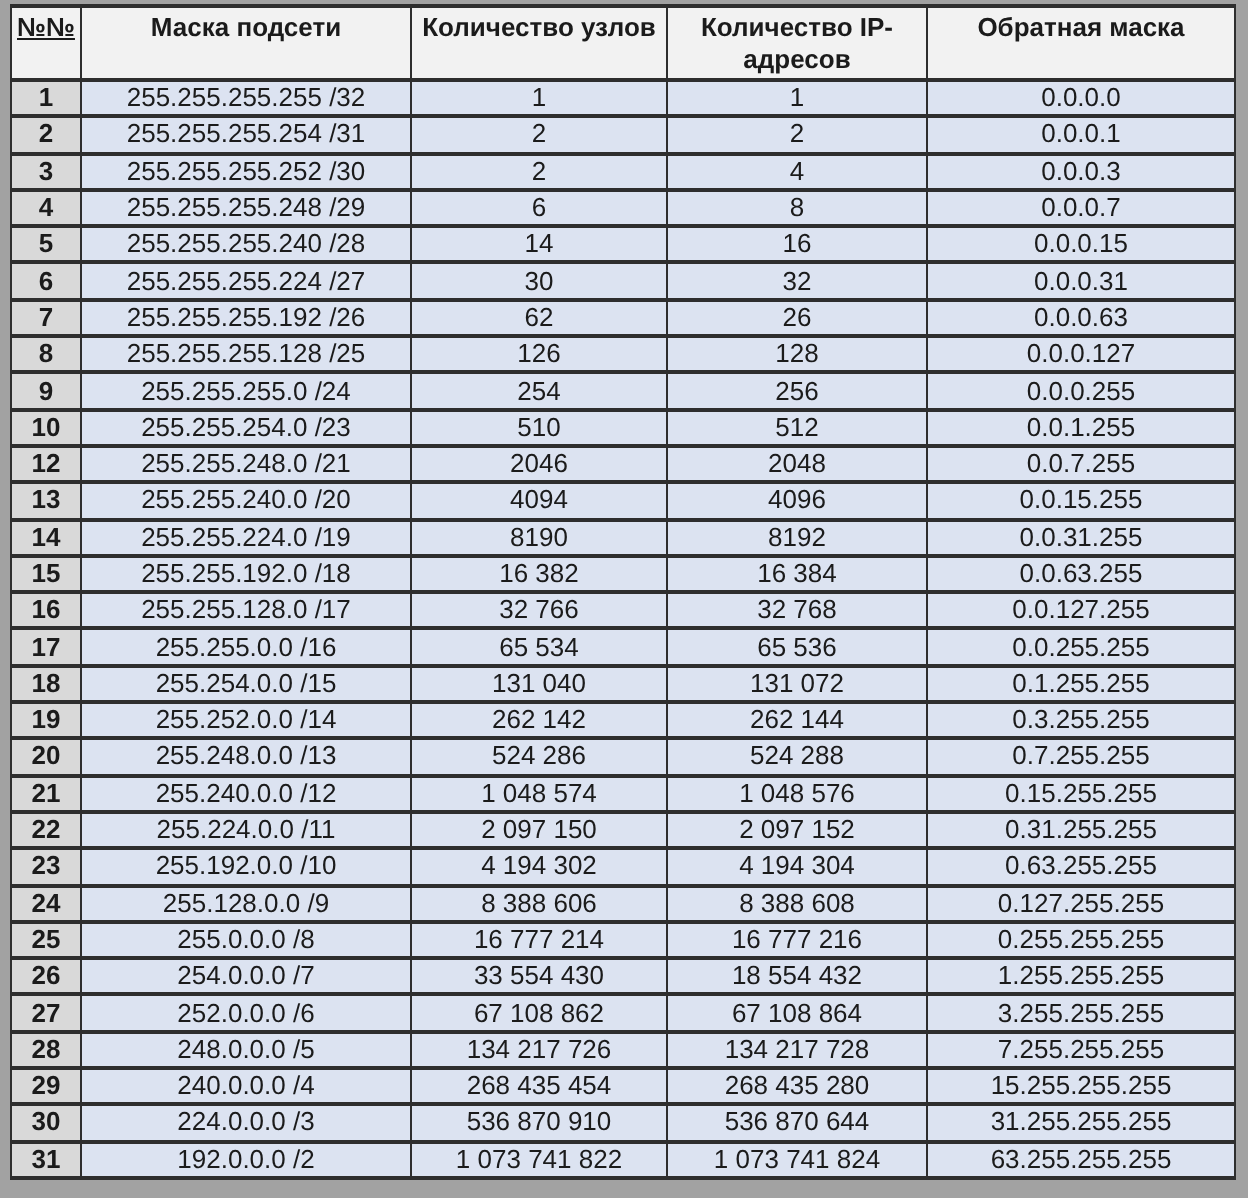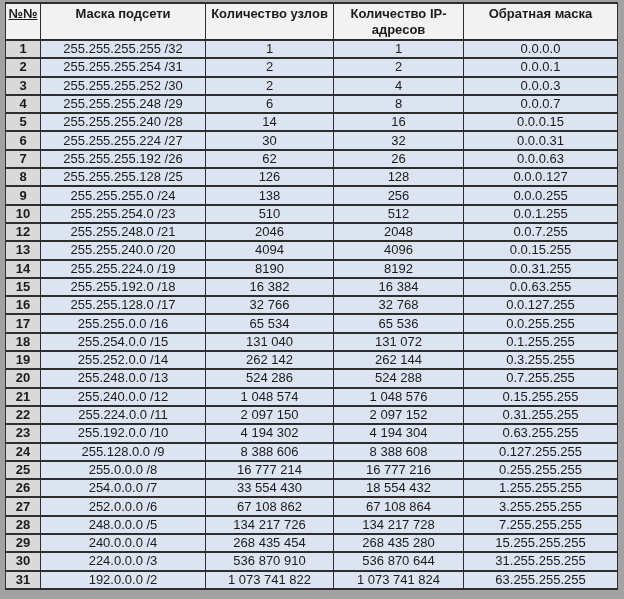--- a/index.html
+++ b/index.html
@@ -147,7 +147,7 @@
         <tr>
           <td class="idx">9</td>
           <td>255.255.255.0 /24</td>
-          <td>138</td>
+          <td>254</td>
           <td>256</td>
           <td>0.0.0.255</td>
         </tr>

